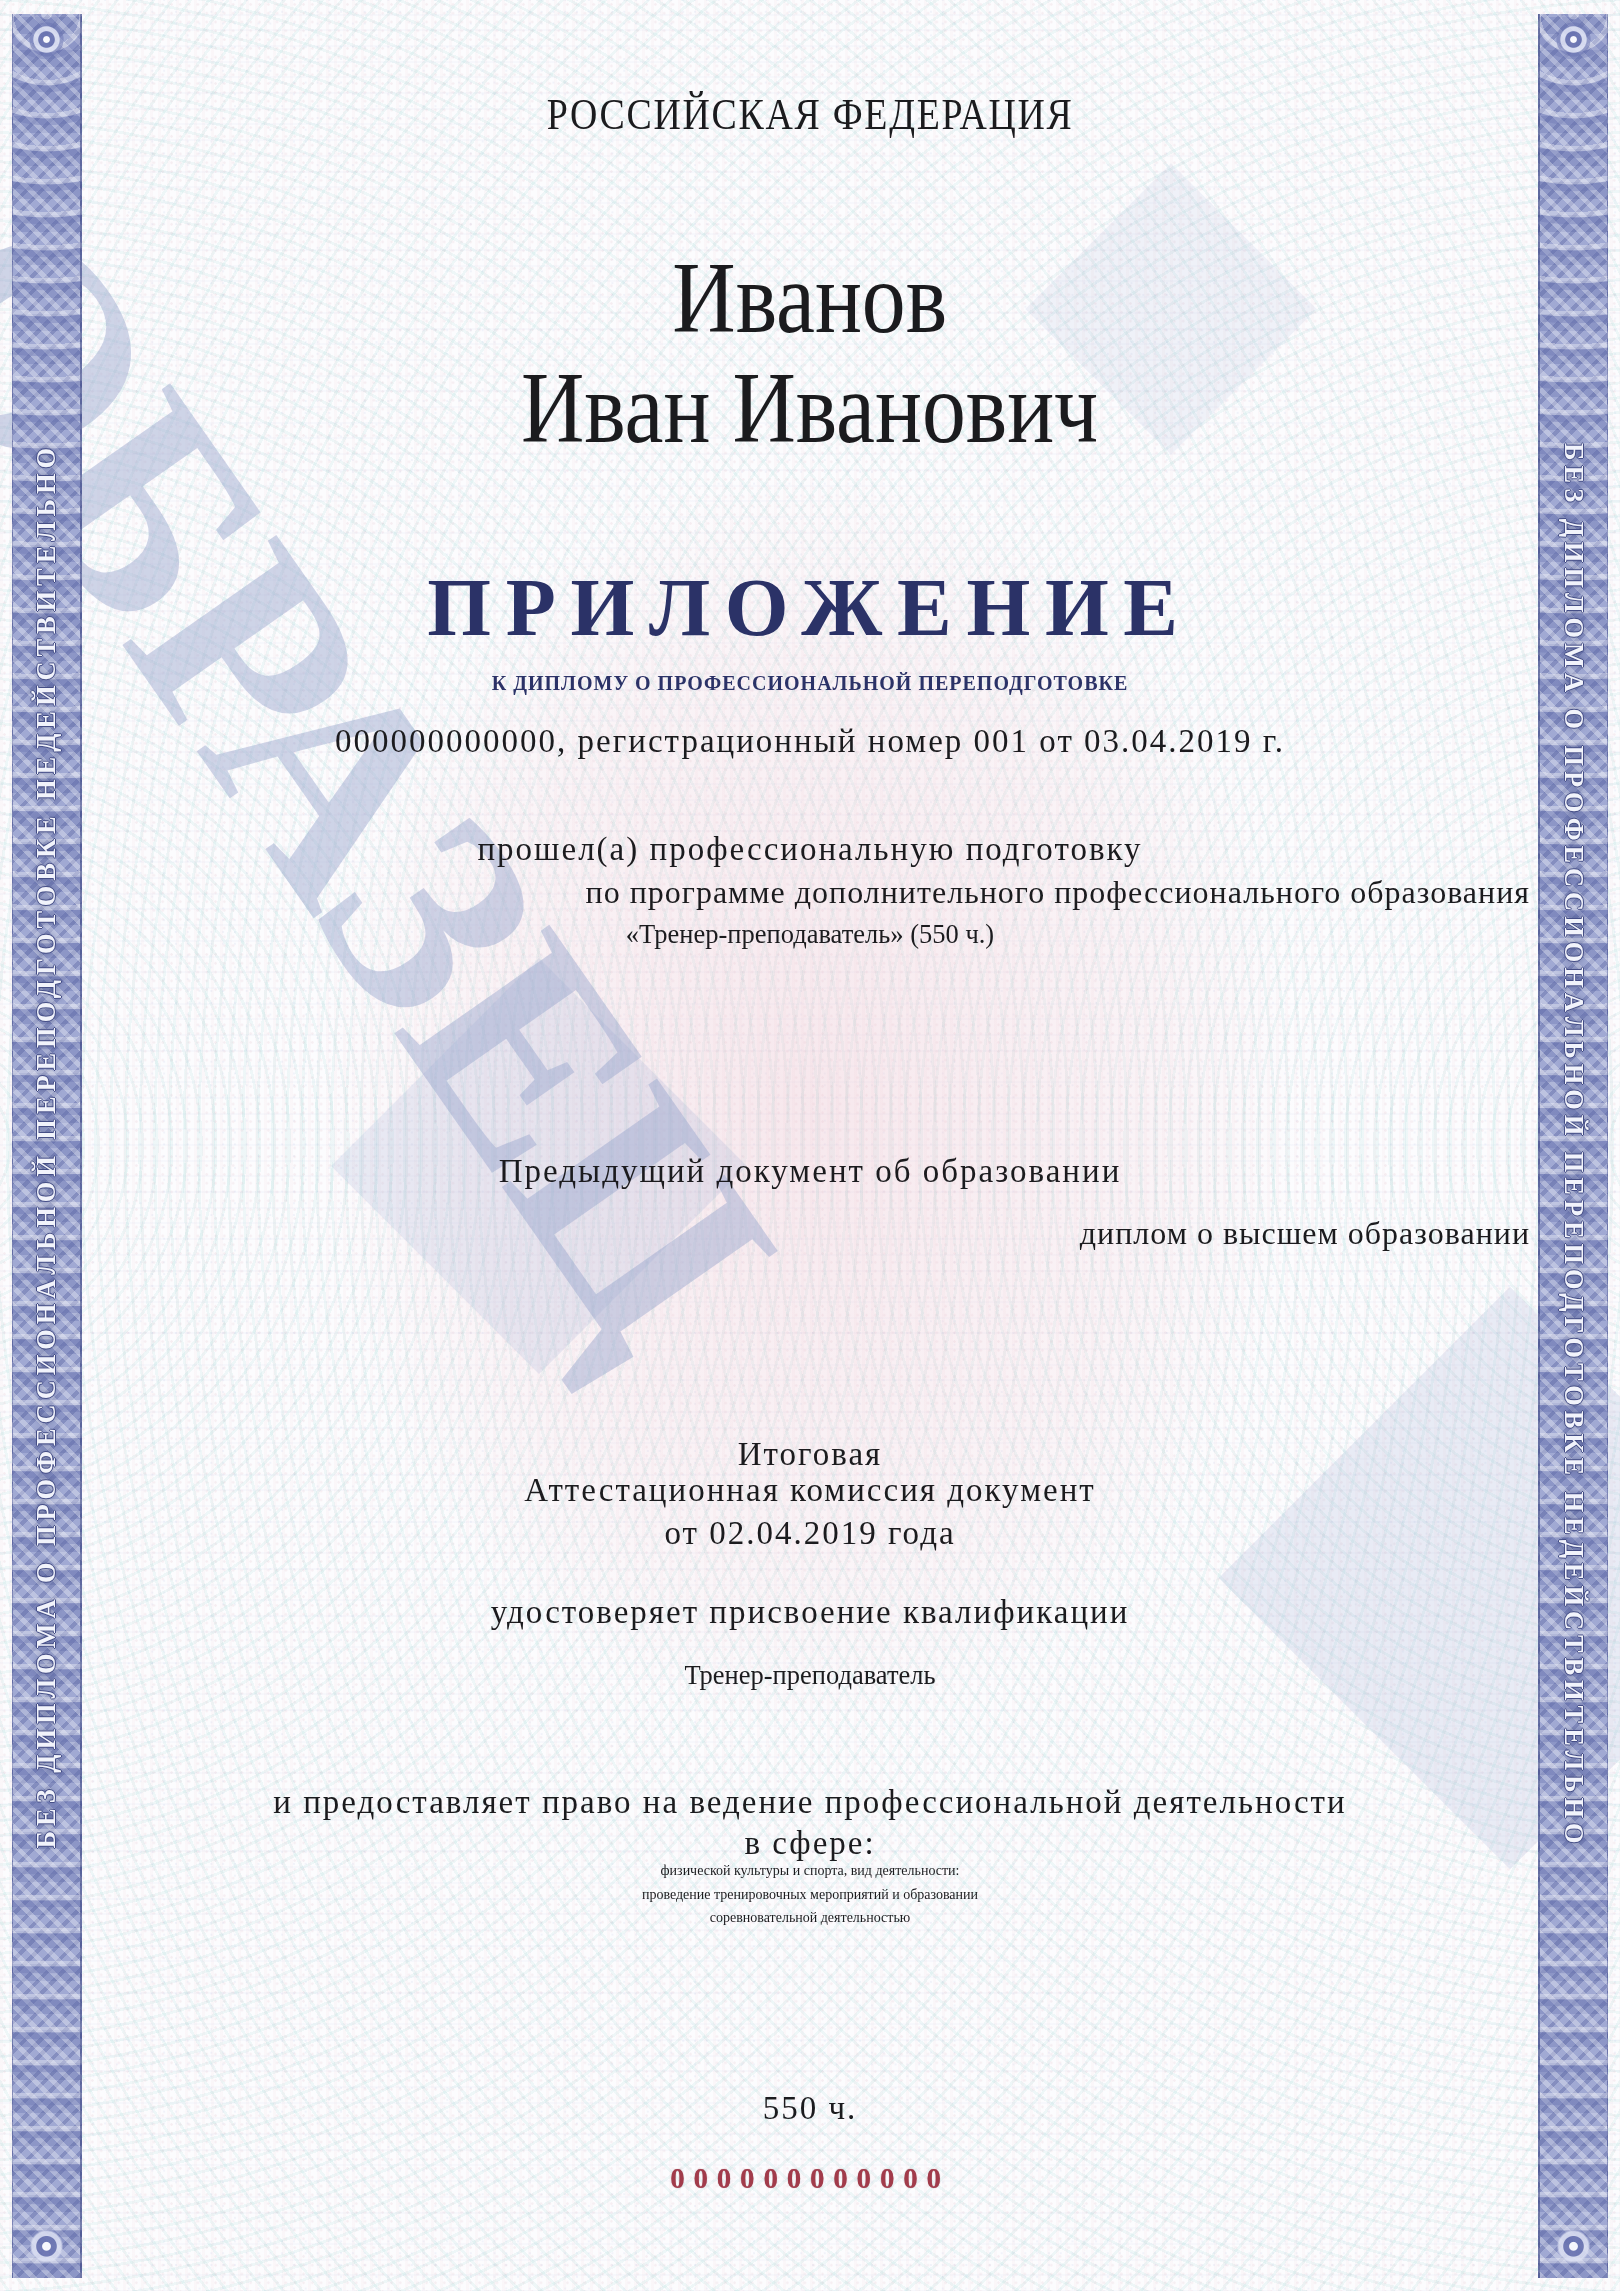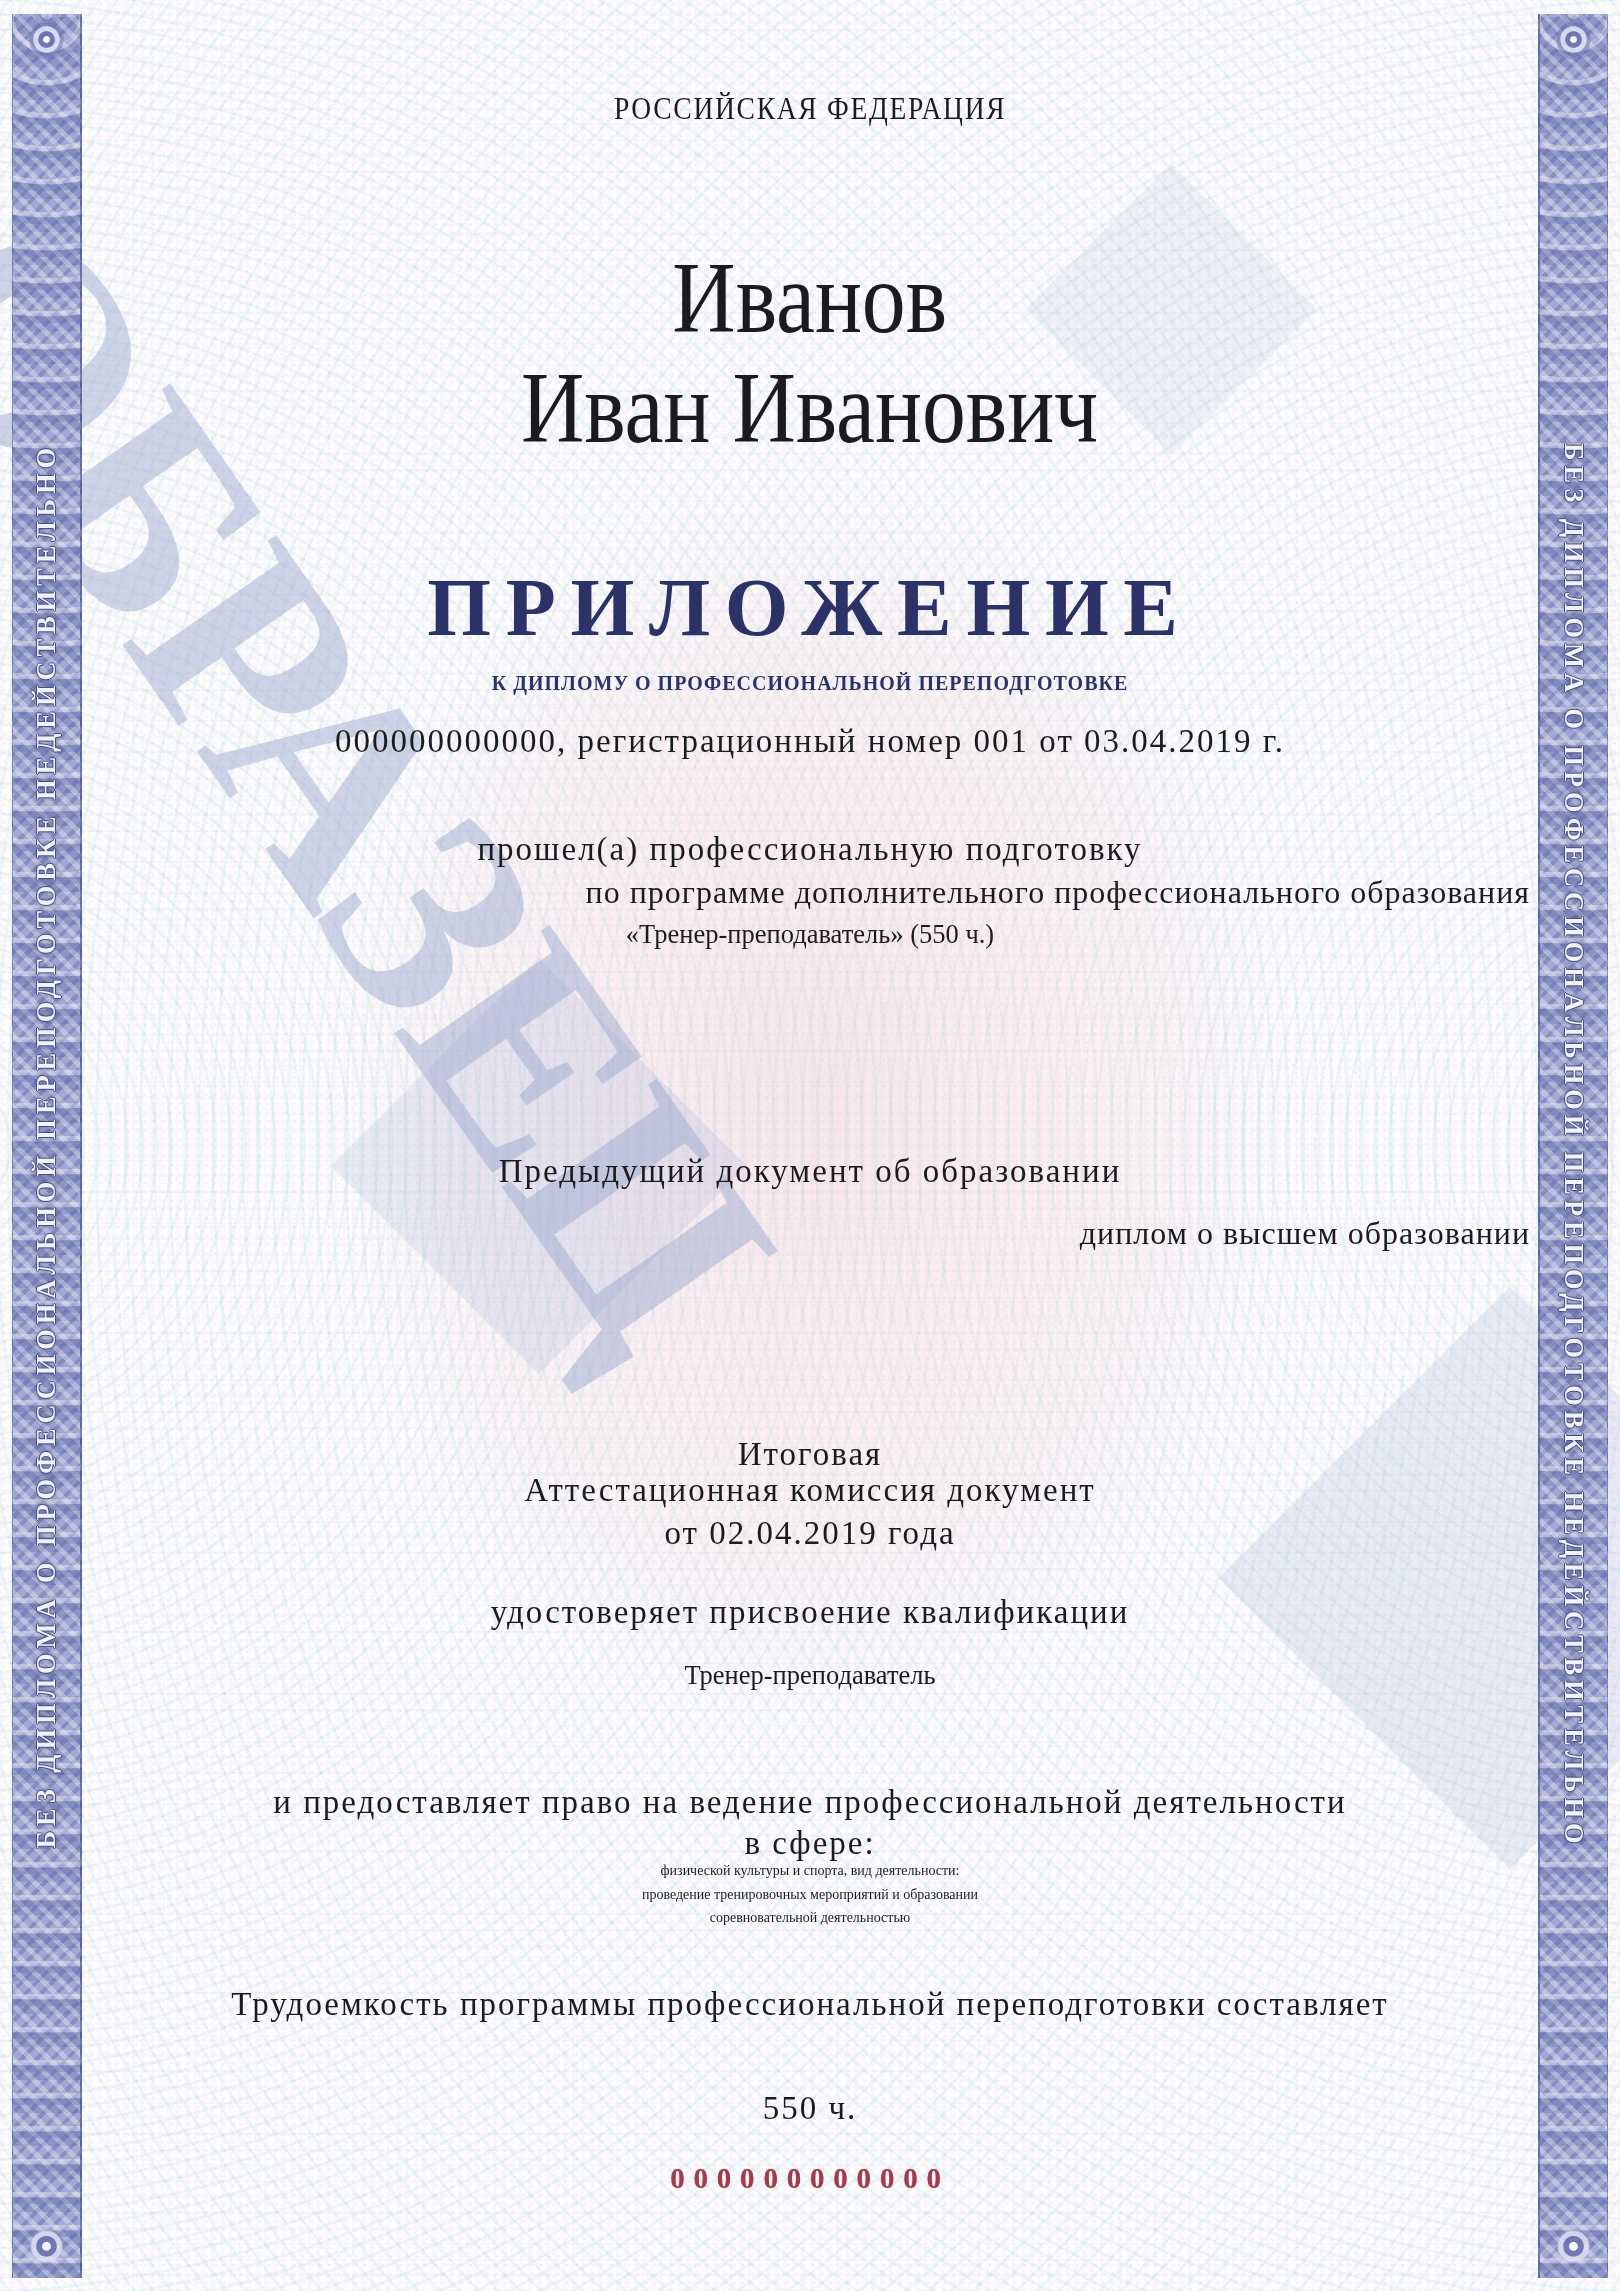--- a/index.html
+++ b/index.html
@@ -60,7 +60,7 @@
   .content{position:absolute;left:90px;right:90px;top:0;bottom:0;z-index:4;}
   .line{position:absolute;left:0;right:0;text-align:center;color:#1b1b1e;line-height:1.15;}
   .condense{display:inline-block;transform:scaleX(0.86);transform-origin:center;}
-  .country{font-size:32px;letter-spacing:2px;}
+  .country{font-size:44px;letter-spacing:2px;}
   .name{font-size:102px;line-height:1.0;}
   .doc-title{font-size:82px;font-weight:bold;letter-spacing:14.7px;color:#2b3267;}
   .doc-subtitle{font-size:20px;font-weight:bold;letter-spacing:1px;color:#2b3267;}

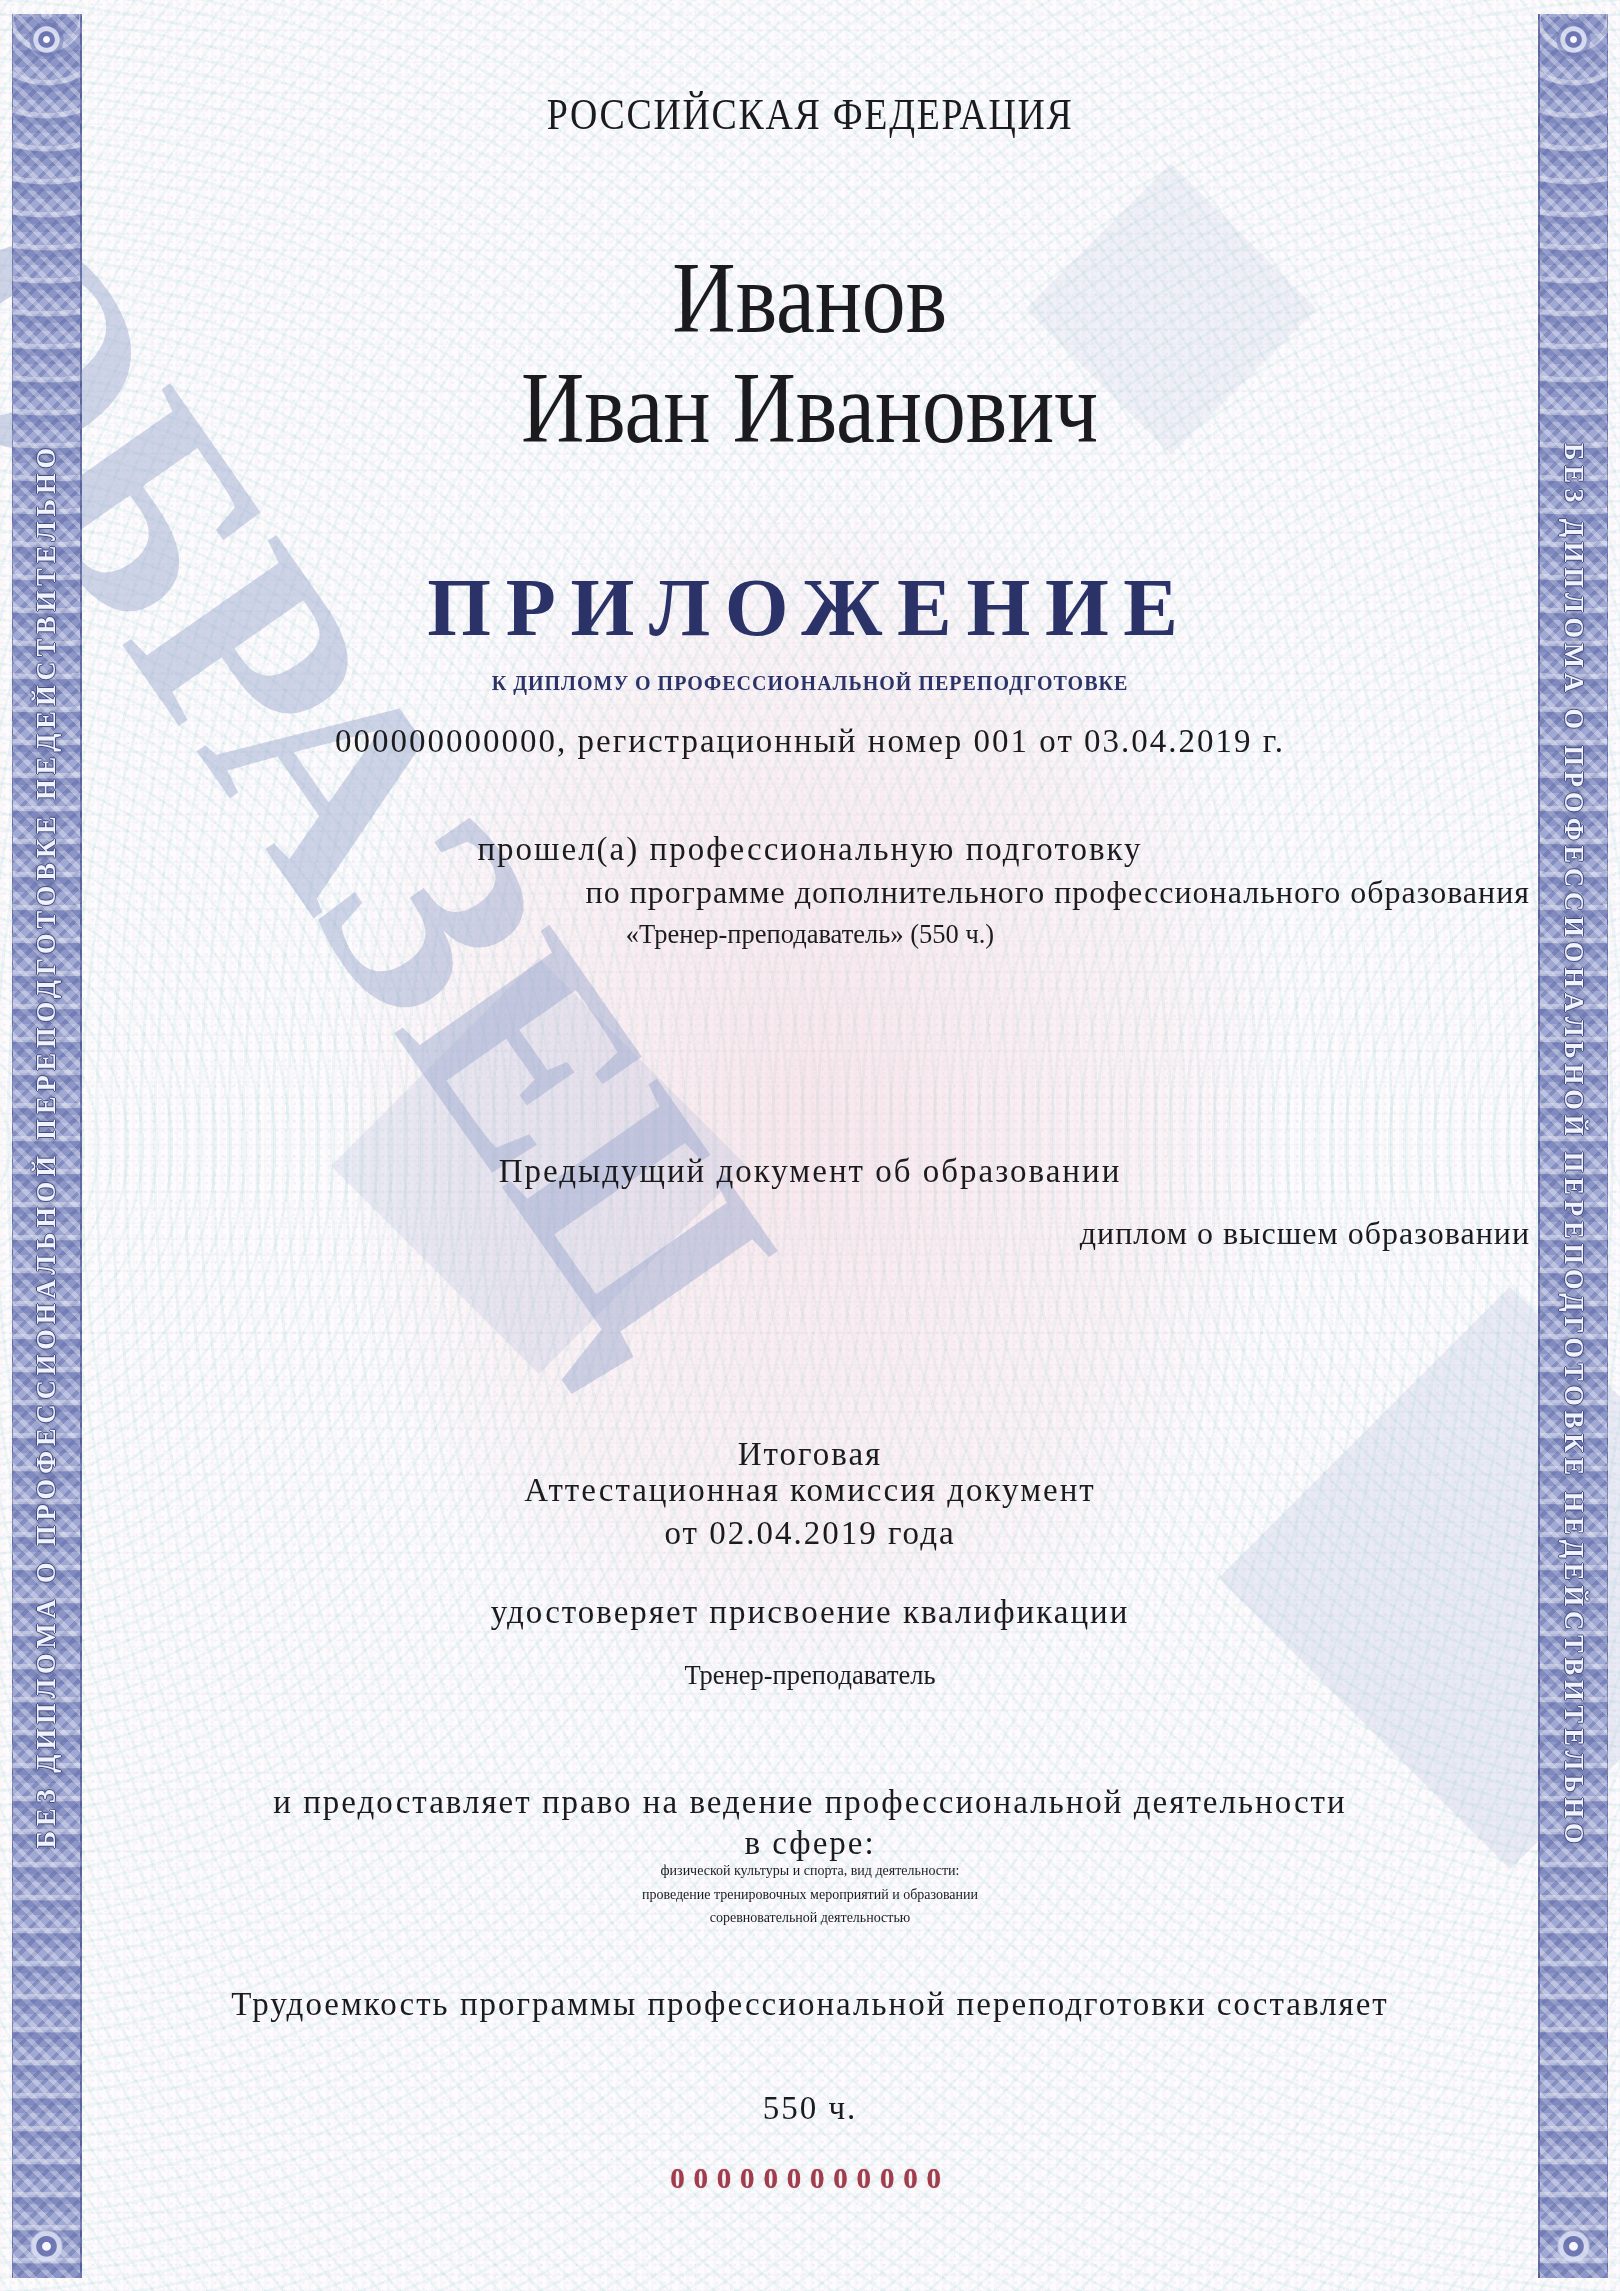--- a/index.html
+++ b/index.html
@@ -126,7 +126,6 @@
     <div class="line t-tiny" style="top:1887px;">проведение тренировочных мероприятий и образовании</div>
     <div class="line t-tiny" style="top:1910px;">соревновательной деятельностью</div>
 
-    <div class="line t-main" style="top:1986px;">Трудоемкость программы профессиональной переподготовки составляет</div>
     <div class="line t-main" style="top:2090px;">550 ч.</div>
 
     <div class="line serial" style="top:2162px;">000000000000</div>

